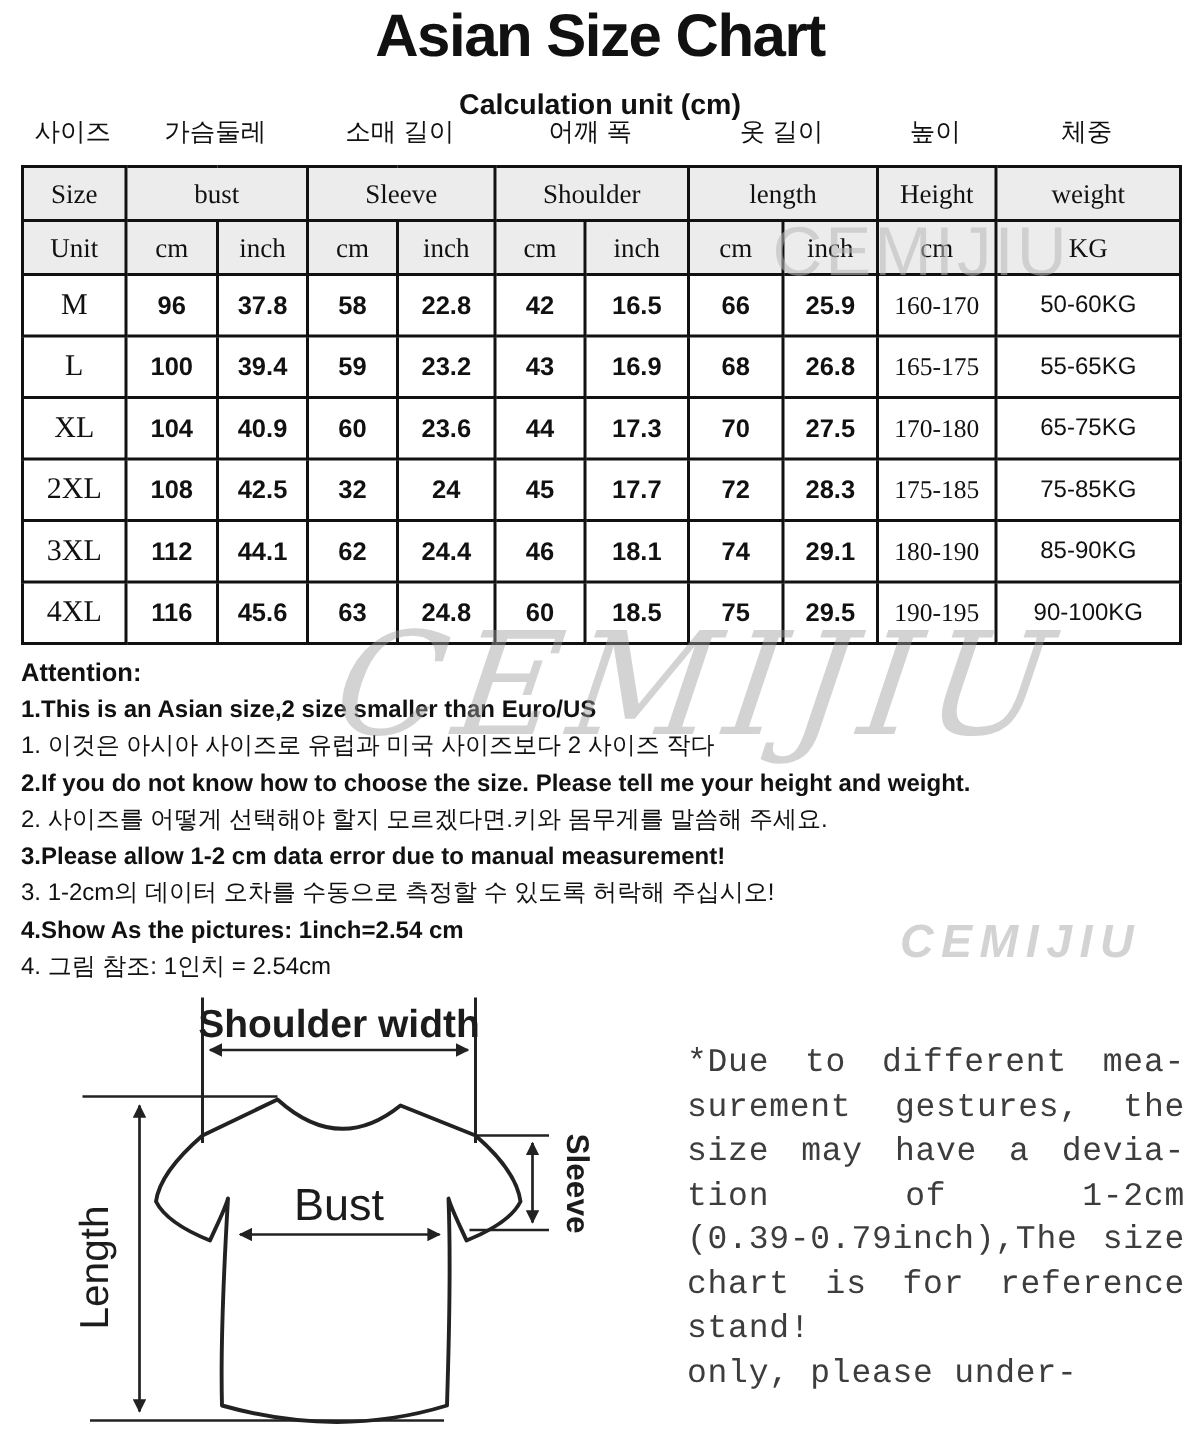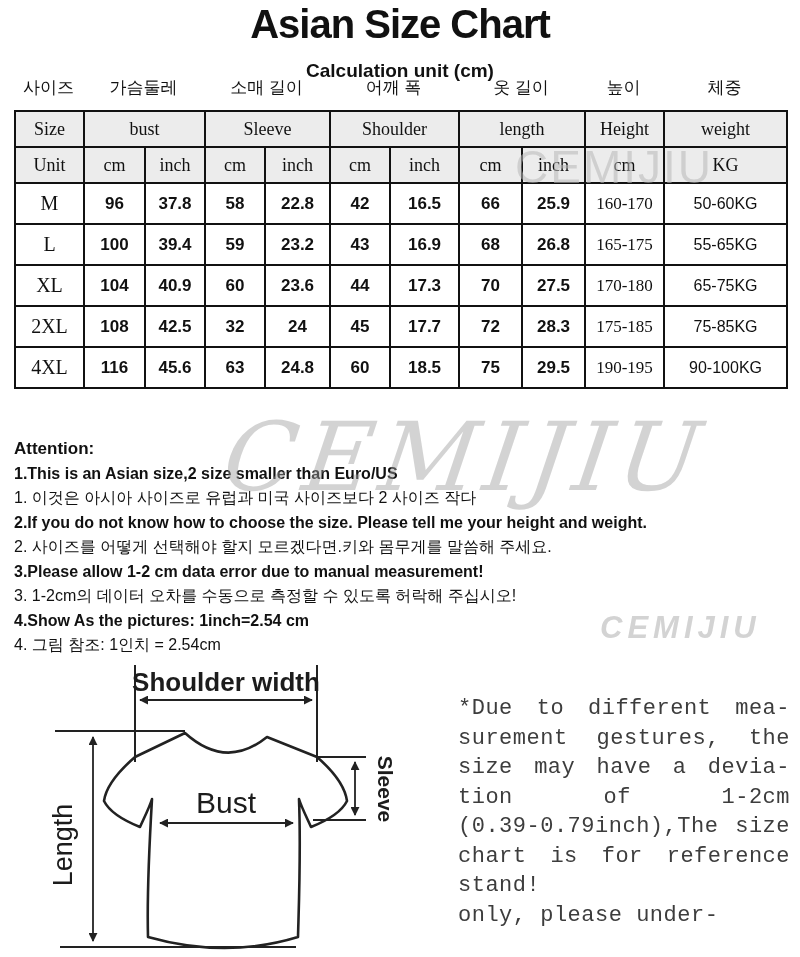--- a/index.html
+++ b/index.html
@@ -161,6 +161,19 @@
           <td class="c-weight">75-85KG</td>
         </tr>
         <tr>
+          <td class="c-size">3XL</td>
+          <td class="c-num">112</td>
+          <td class="c-num">44.1</td>
+          <td class="c-num">62</td>
+          <td class="c-num">24.4</td>
+          <td class="c-num">46</td>
+          <td class="c-num">18.1</td>
+          <td class="c-num">74</td>
+          <td class="c-num">29.1</td>
+          <td class="c-height">180-190</td>
+          <td class="c-weight">85-90KG</td>
+        </tr>
+        <tr>
           <td class="c-size">4XL</td>
           <td class="c-num">116</td>
           <td class="c-num">45.6</td>

